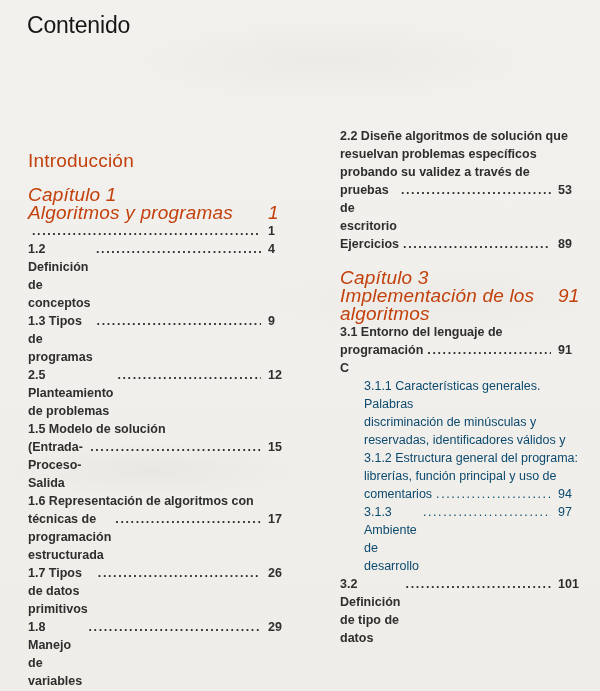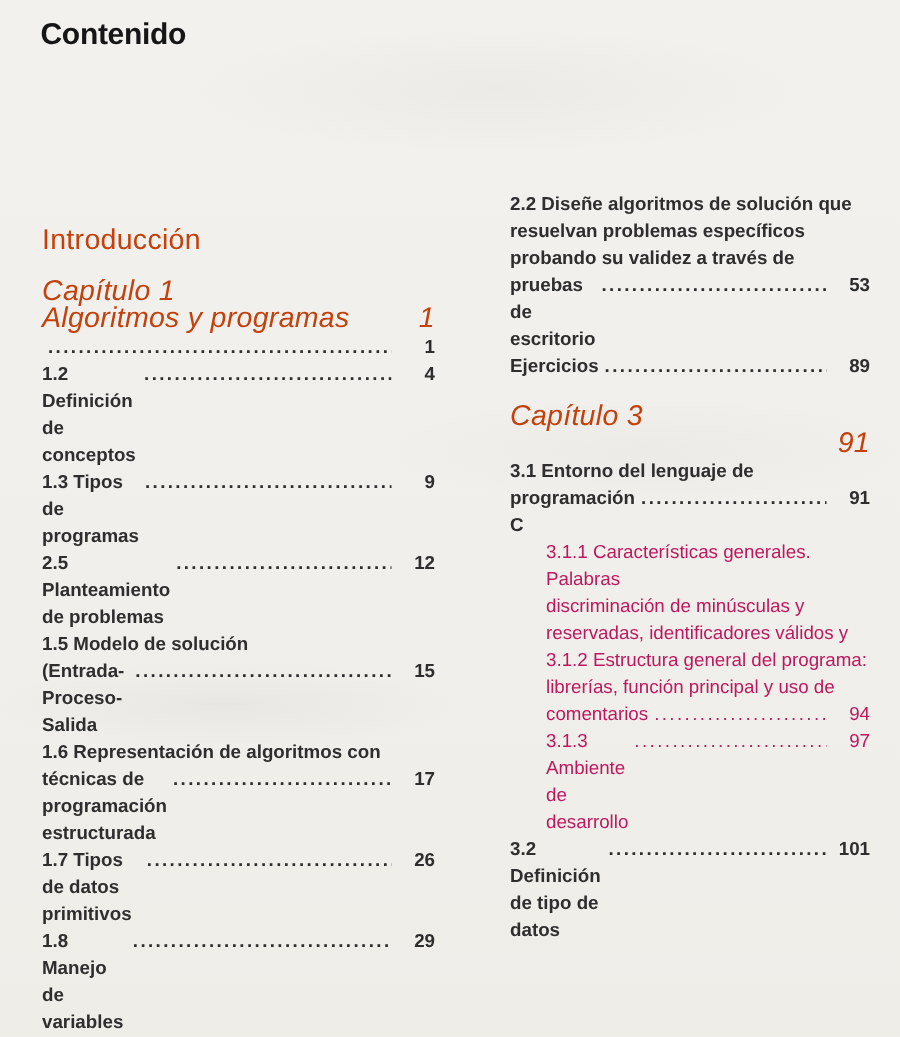--- a/index.html
+++ b/index.html
@@ -17,7 +17,7 @@
   }
   .page-title{
     position:absolute;left:27px;top:12px;margin:0;
-    font-size:20px;font-weight:bold;color:#161616;letter-spacing:-0.2px;
+    font-size:23px;font-weight:normal;color:#161616;letter-spacing:-0.2px;
   }
   .col{position:absolute;font-size:12.5px;line-height:18px;}
   .col-left{left:28px;top:152px;width:262px;}

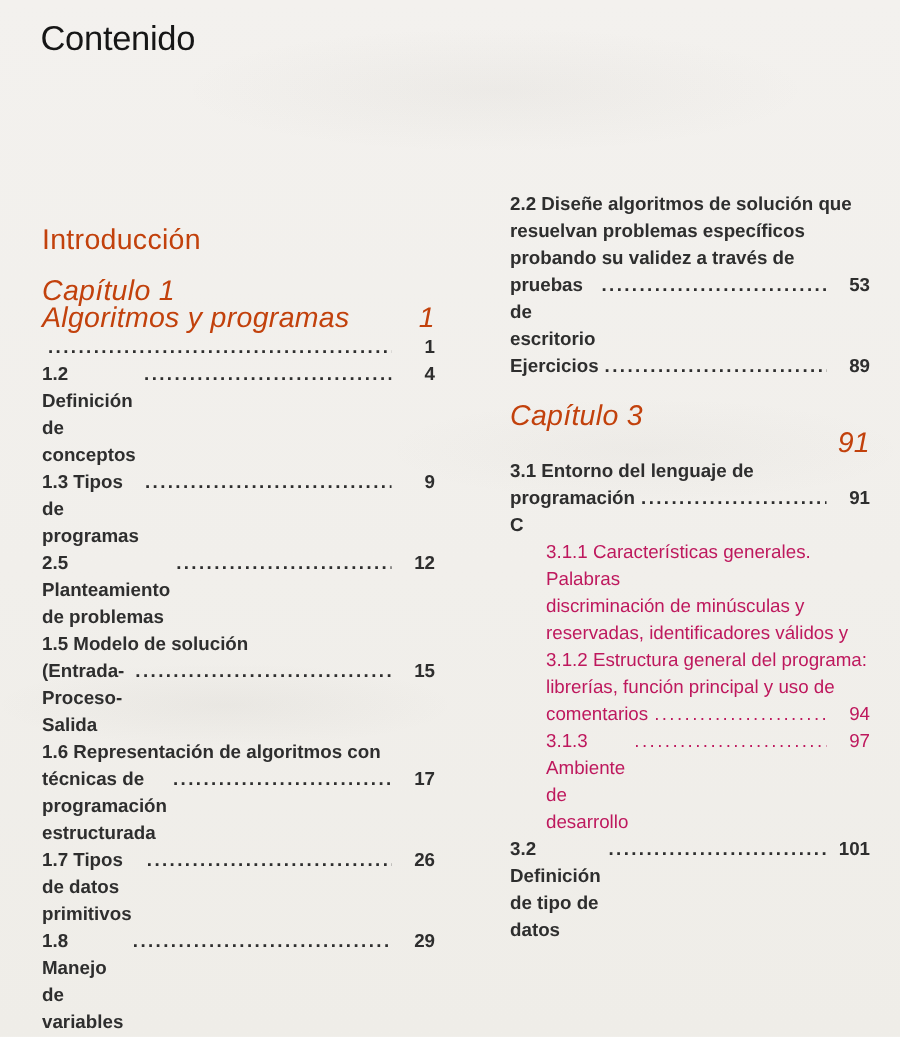--- a/index.html
+++ b/index.html
@@ -40,7 +40,7 @@
     letter-spacing:1.6px;
   }
   .spacer{flex:1 1 auto;}
-  .pg{flex:0 0 auto;min-width:22px;text-align:right;}
+  .pg{flex:0 0 auto;min-width:22px;text-align:left;}
 </style>
 </head>
 <body>

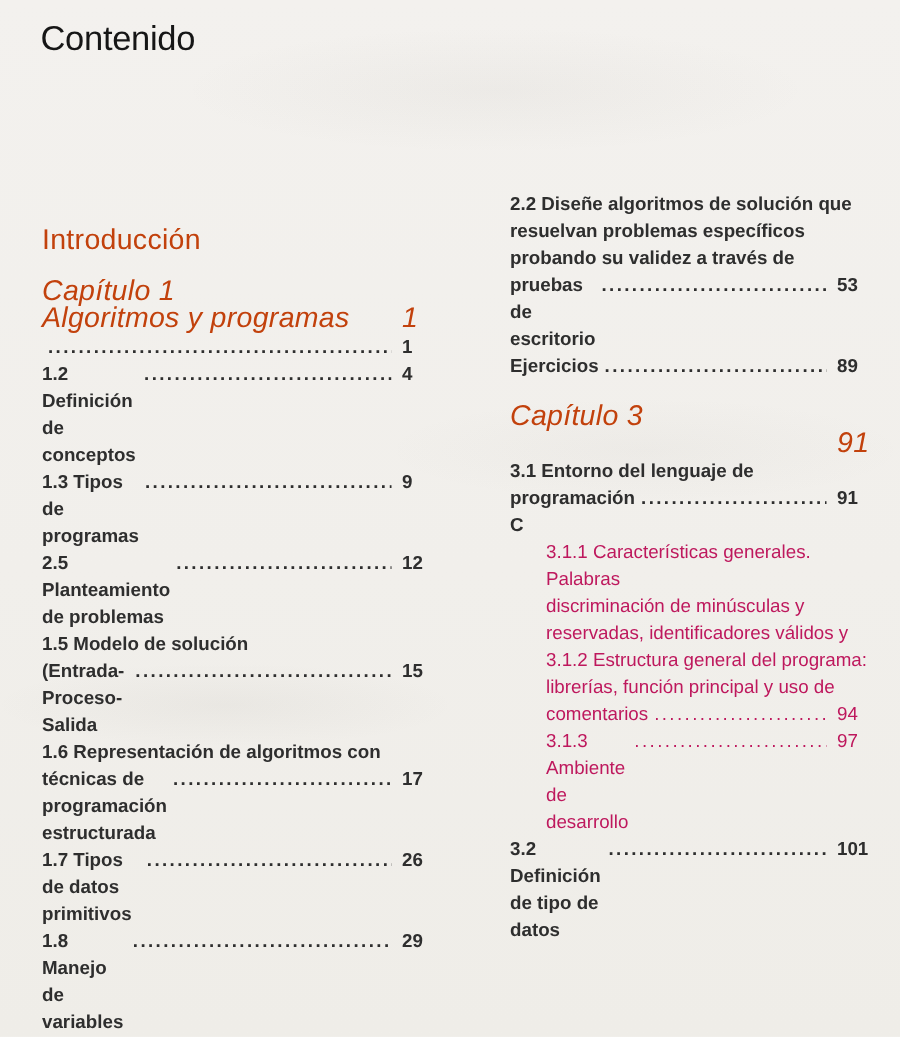--- a/index.html
+++ b/index.html
@@ -154,6 +154,7 @@
         <span class="txt">Capítulo 3</span>
       </div>
       <div class="line">
+        <span class="txt">Implementación de los algoritmos</span>
         <span class="spacer"></span>
         <span class="pg">91</span>
       </div>

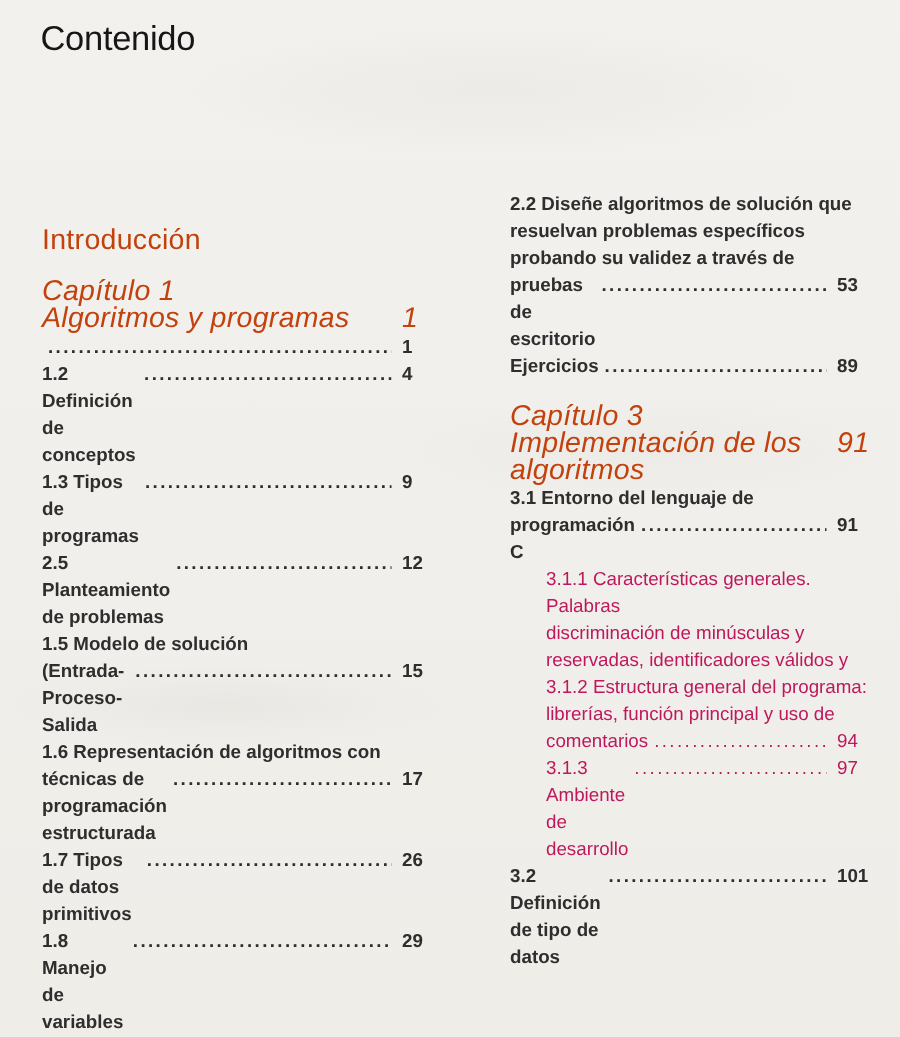--- a/index.html
+++ b/index.html
@@ -28,7 +28,7 @@
   }
   .block.chapter{margin-top:16px;font-style:italic;}
   .block.entry{font-weight:bold;color:#2e2e2e;}
-  .block.subentry{padding-left:24px;color:#be185d;font-weight:normal;}
+  .block.subentry{padding-left:24px;color:#0c4a6e;font-weight:normal;}
   .line{display:flex;align-items:baseline;}
   .txt{white-space:pre-wrap;flex:0 1 auto;}
   .dots{

